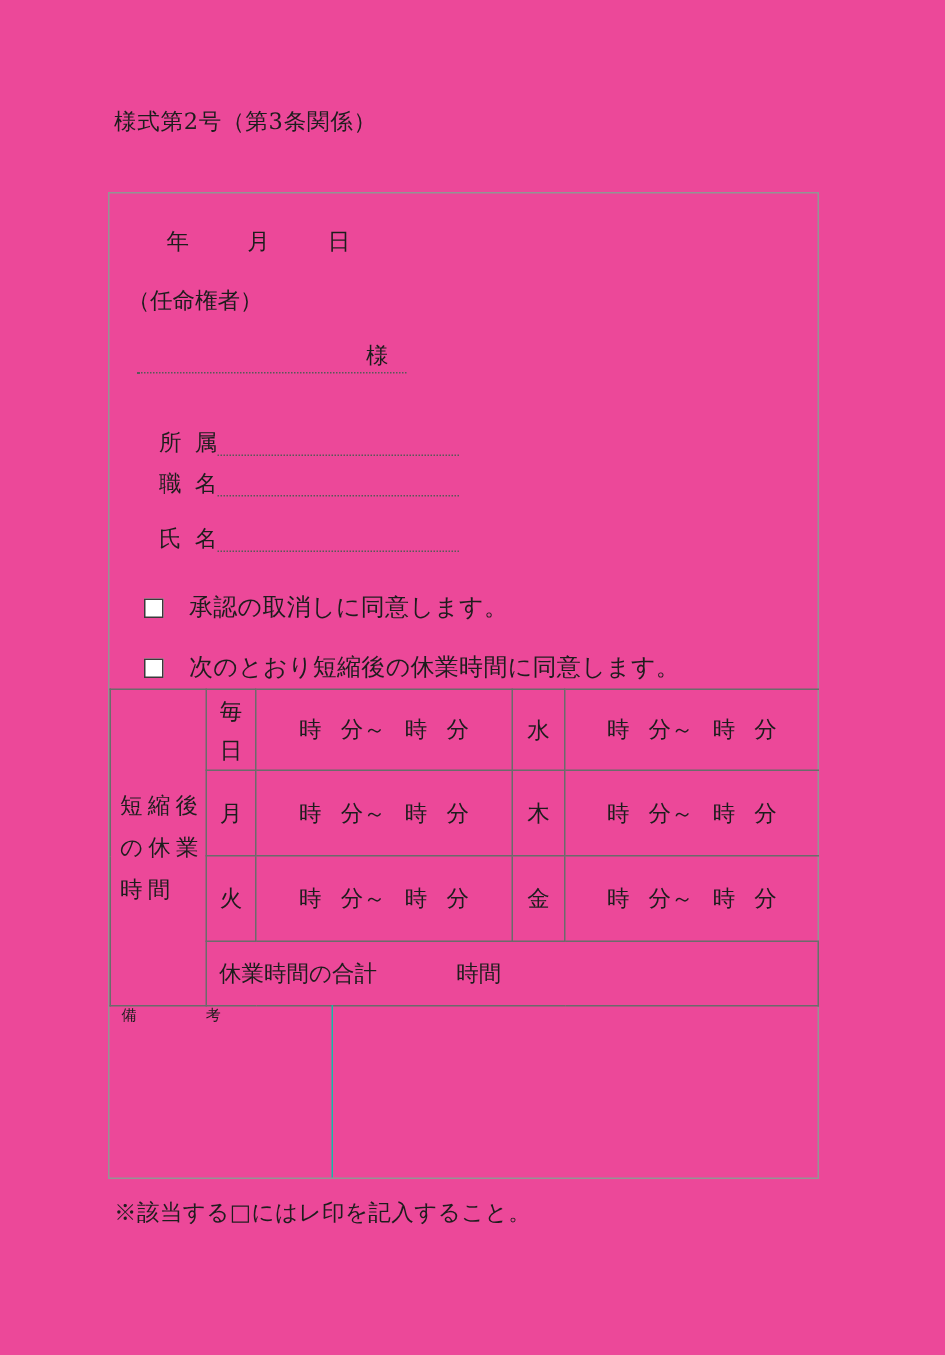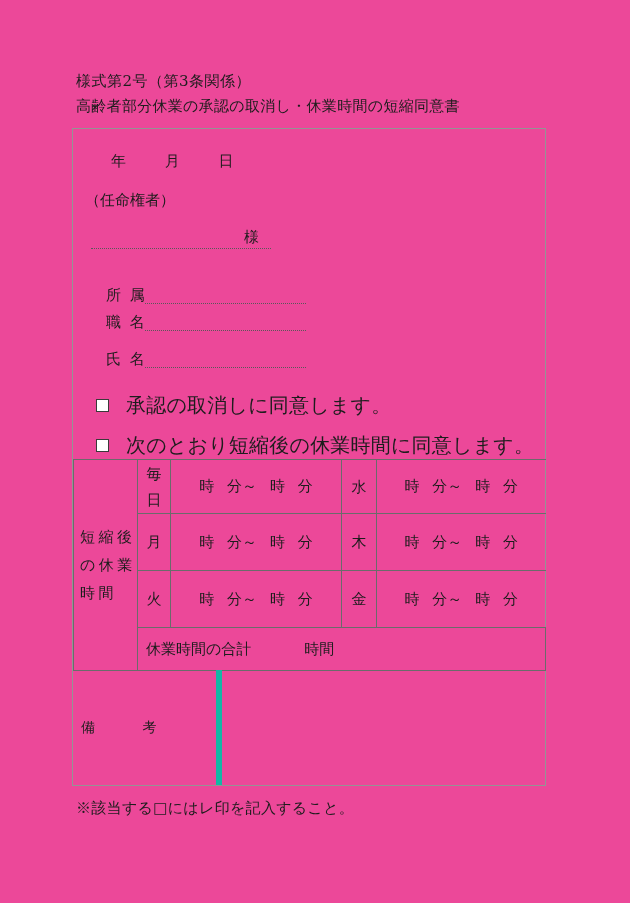--- a/index.html
+++ b/index.html
@@ -164,7 +164,6 @@
 <div class="page">
 
   <div class="form-number">様式第2号（第3条関係）</div>
-  <div class="doc-title">高齢者部分休業の承認の取消し・休業時間の短縮同意書</div>
 
   <div class="main-box">
 

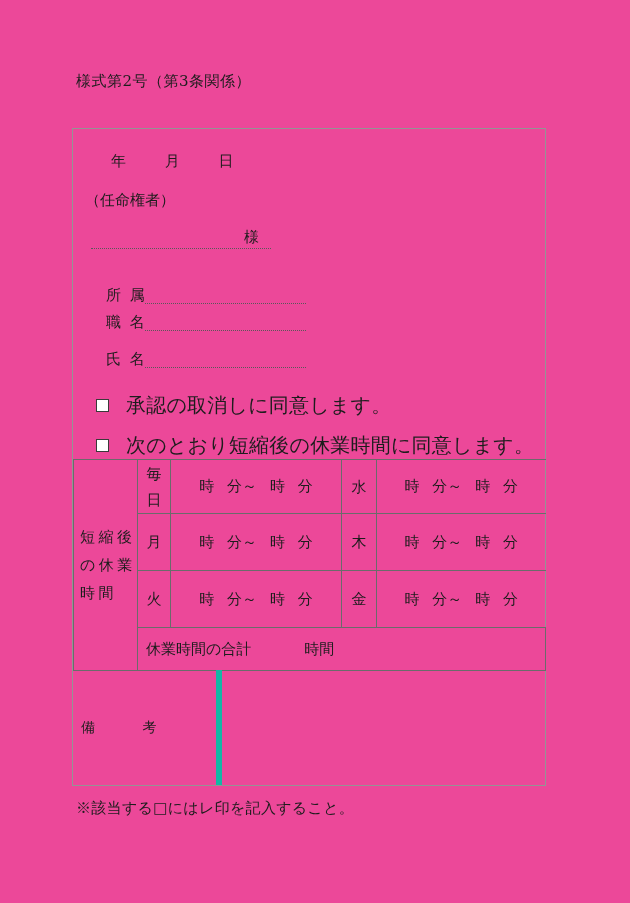--- a/index.html
+++ b/index.html
@@ -95,7 +95,7 @@
     flex: 0 0 auto;
   }
   .consent-text {
-    font-size: 20px;
+    font-size: 16px;
     letter-spacing: 0.2px;
     white-space: nowrap;
   }

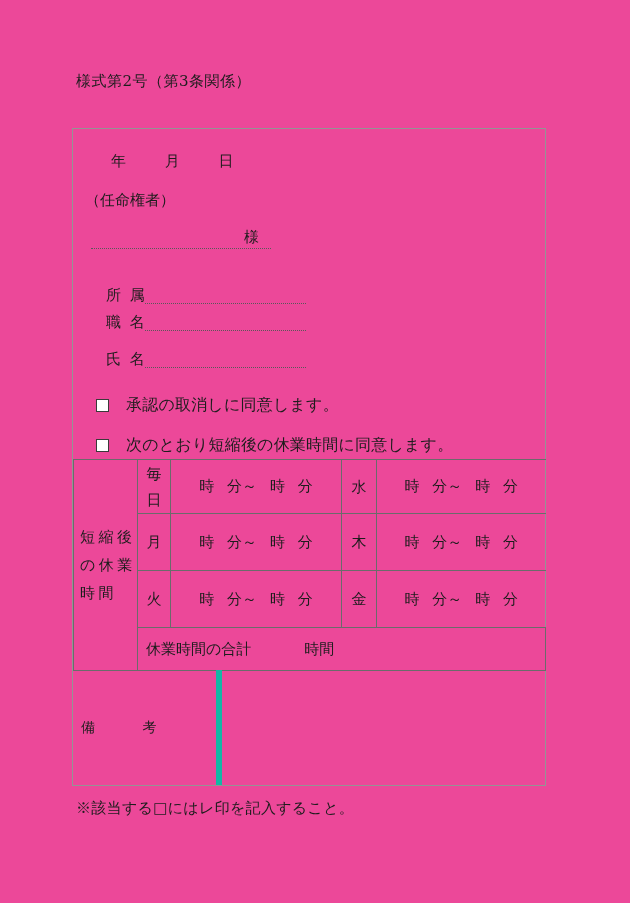--- a/index.html
+++ b/index.html
@@ -141,11 +141,10 @@
   .remarks-label-cell {
     width: 149px;
     flex: 0 0 auto;
-    border-right: 6px solid #14b8a6;
-    display: flex;
-    align-items: center;
+    border-right: 1px solid #14b8a6;
+    display: flex;
     padding-left: 8px;
-    font-size: 14px;
+    font-size: 10px;
     word-spacing: 43px;
     white-space: nowrap;
   }

